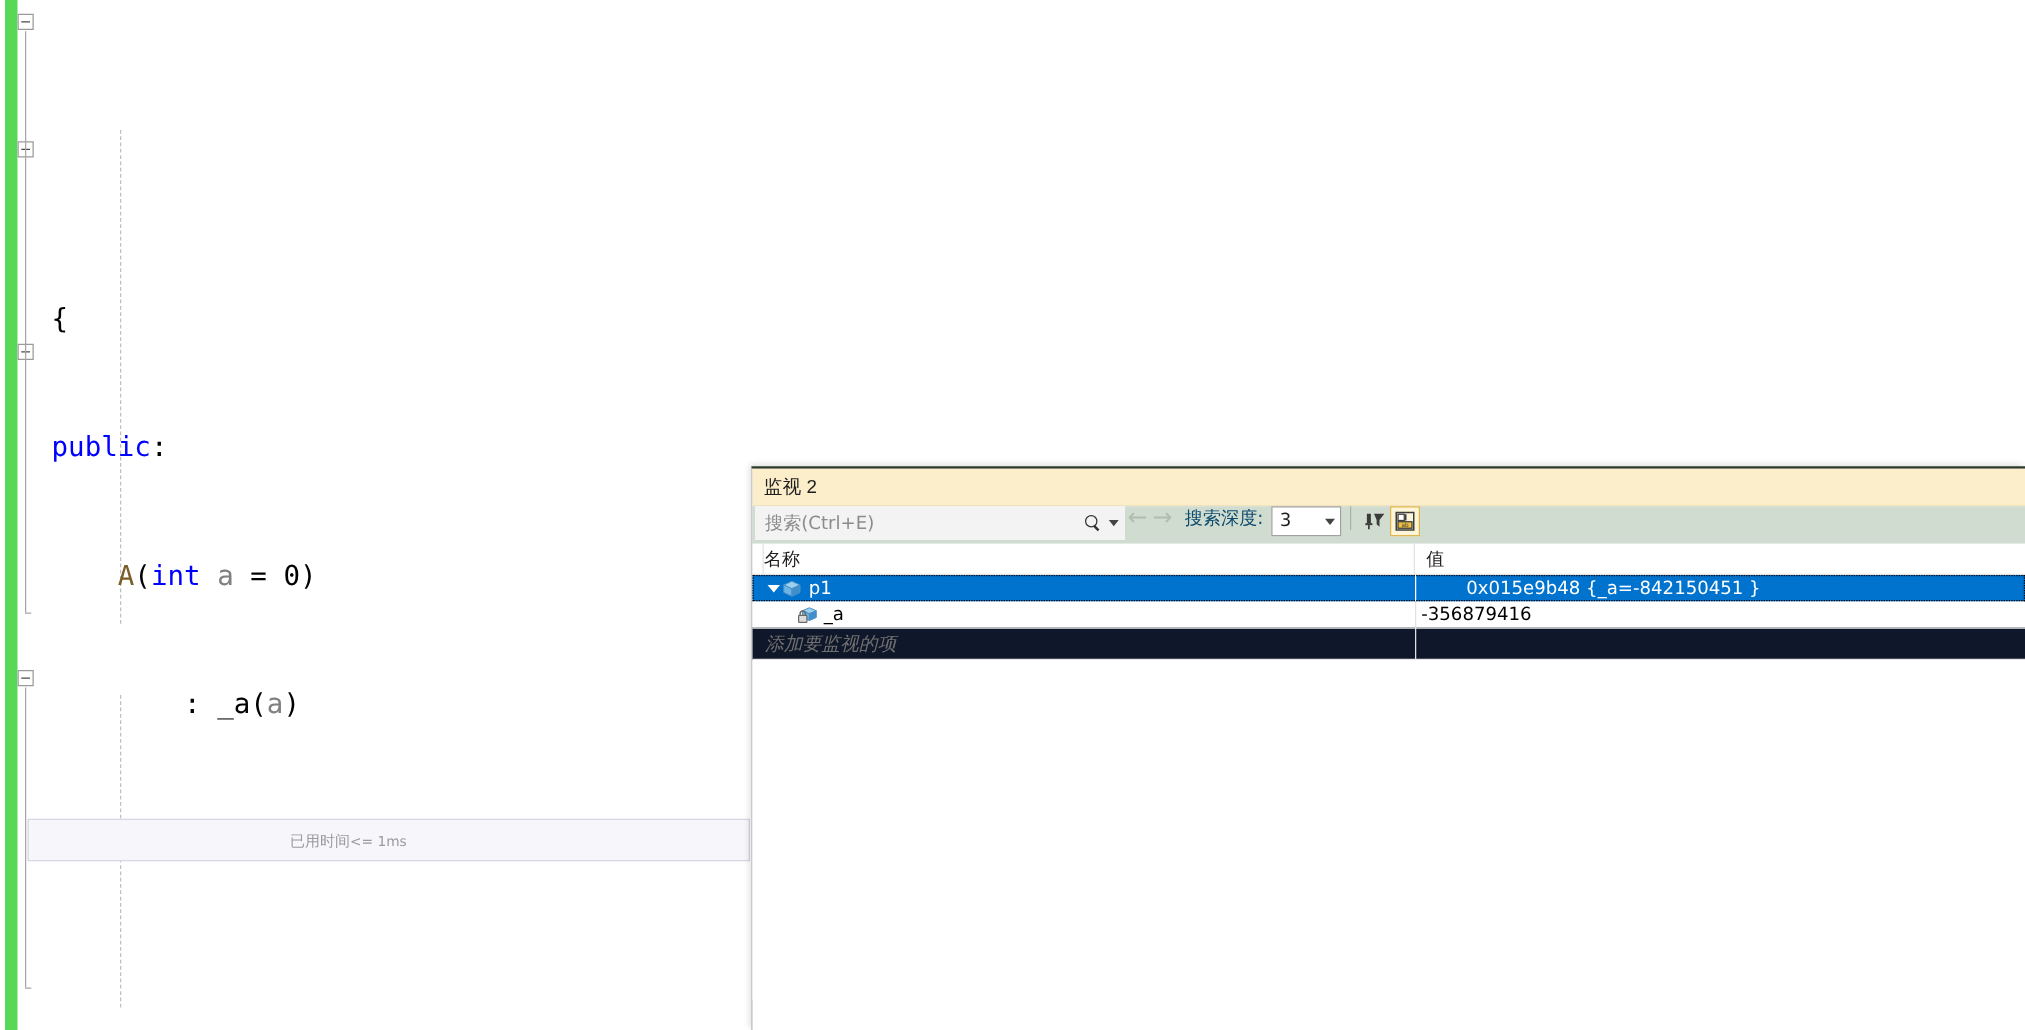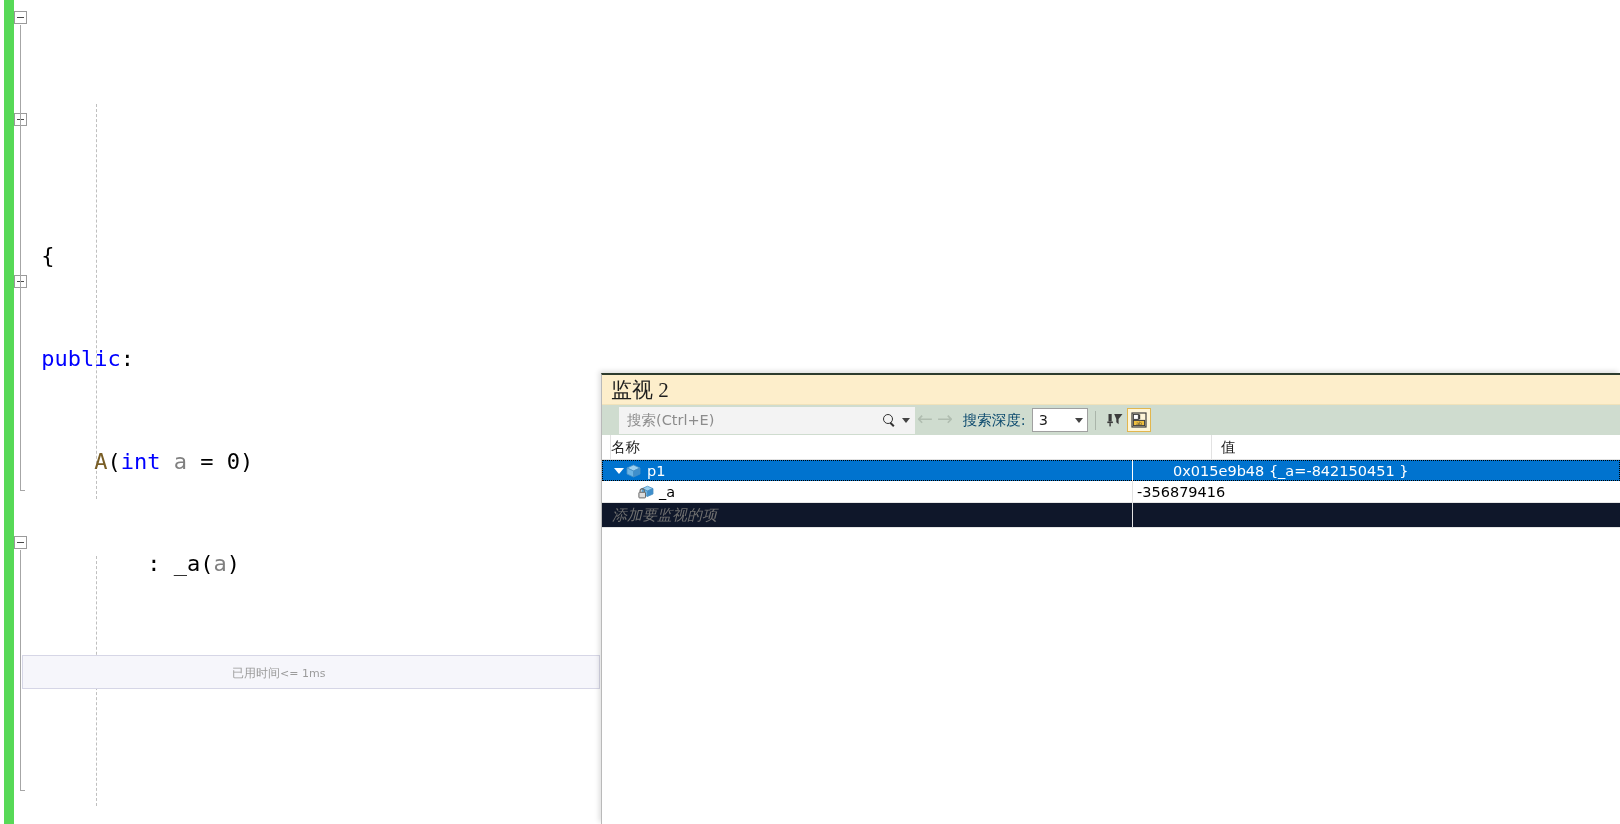--- a/index.html
+++ b/index.html
@@ -136,8 +136,8 @@
     padding-left: 9px;
   }
   #watch-title {
-    font-family: Liberation Serif, serif;
-    font-size: 21px;
+    font-family: Liberation Sans, sans-serif;
+    font-size: 15px;
     color: #1e1e1e;
   }
   #watch-toolbar {

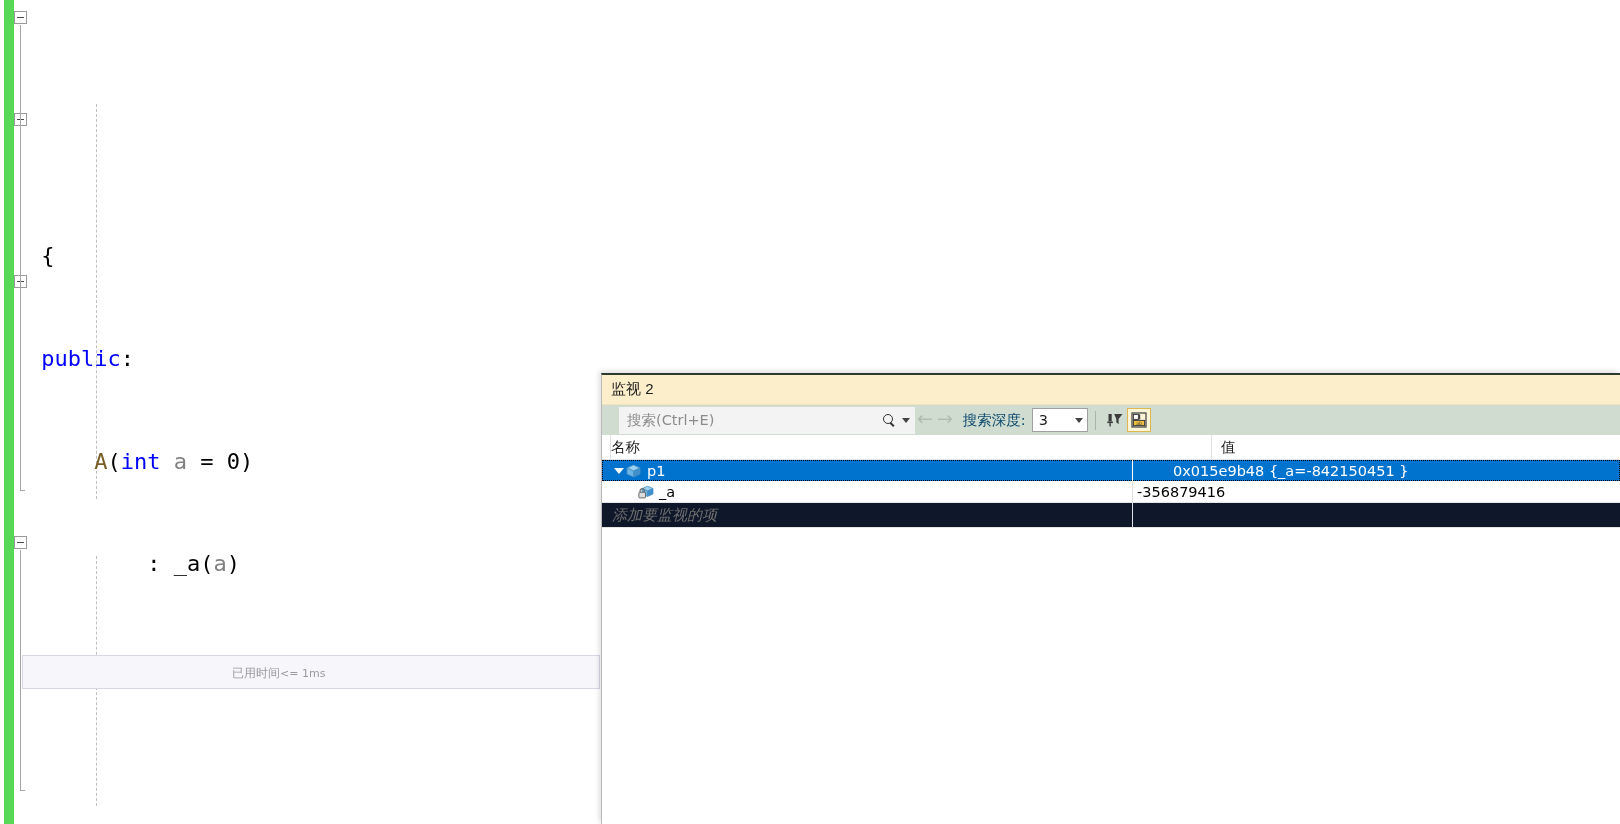--- a/index.html
+++ b/index.html
@@ -144,8 +144,7 @@
     height: 30px;
     background: #cfdccf;
     display: flex;
-    align-items: center;
-    padding: 0 0 0 15px;
+    padding: 0 0 0 0;
   }
   #search-box {
     width: 296px;

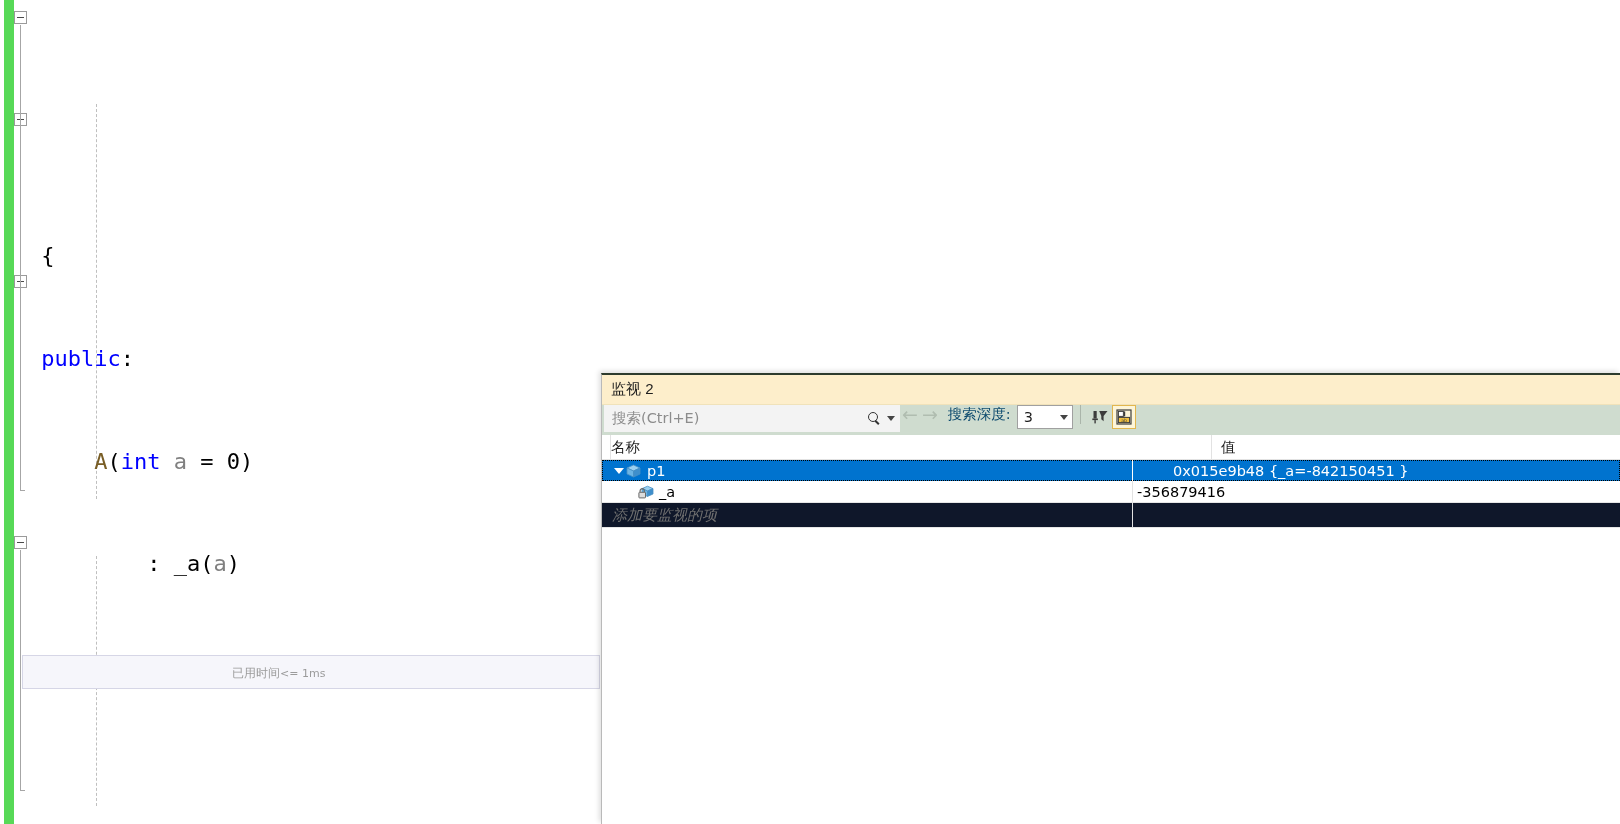--- a/index.html
+++ b/index.html
@@ -248,7 +248,7 @@
     display: flex;
     align-items: center;
   }
-  .col-name { width: 610px; border-right: 1px solid #e2e2e2; }
+  .col-name { width: 530px; border-right: 1px solid #e2e2e2; }
   .col-value { flex: 1; }
   #colhead-leftgrip {
     position: absolute; left: 0; top: 0;

